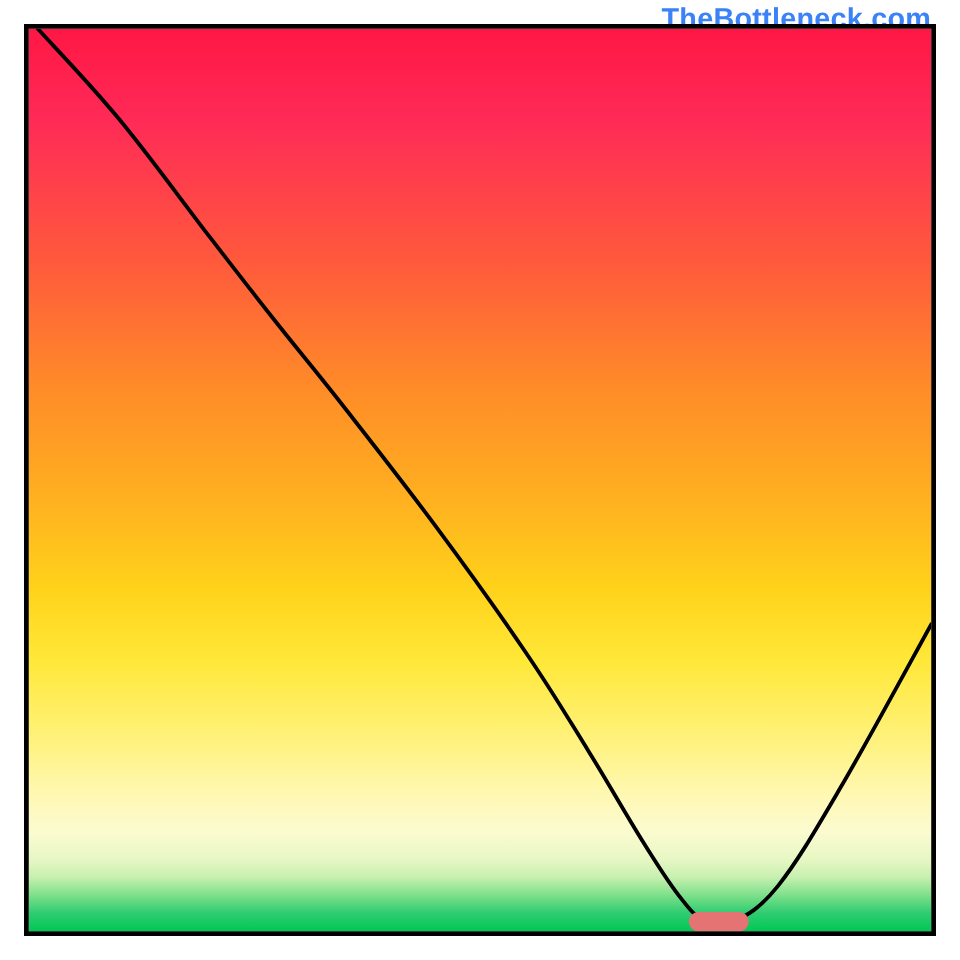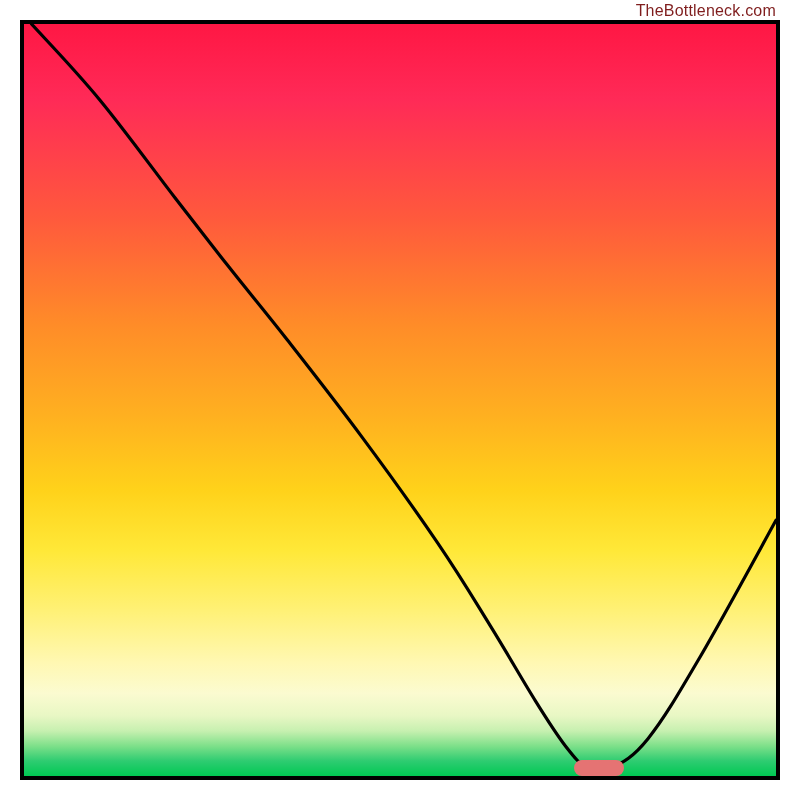--- a/index.html
+++ b/index.html
@@ -63,9 +63,9 @@
     position: absolute;
     top: 2px;
     right: 24px;
-    font-size: 16px;
-    font-weight: 400;
-    color: #7f1d1d;
+    font-size: 24px;
+    font-weight: 700;
+    color: #3b82f6;
     letter-spacing: 0.2px;
   }
 </style>

